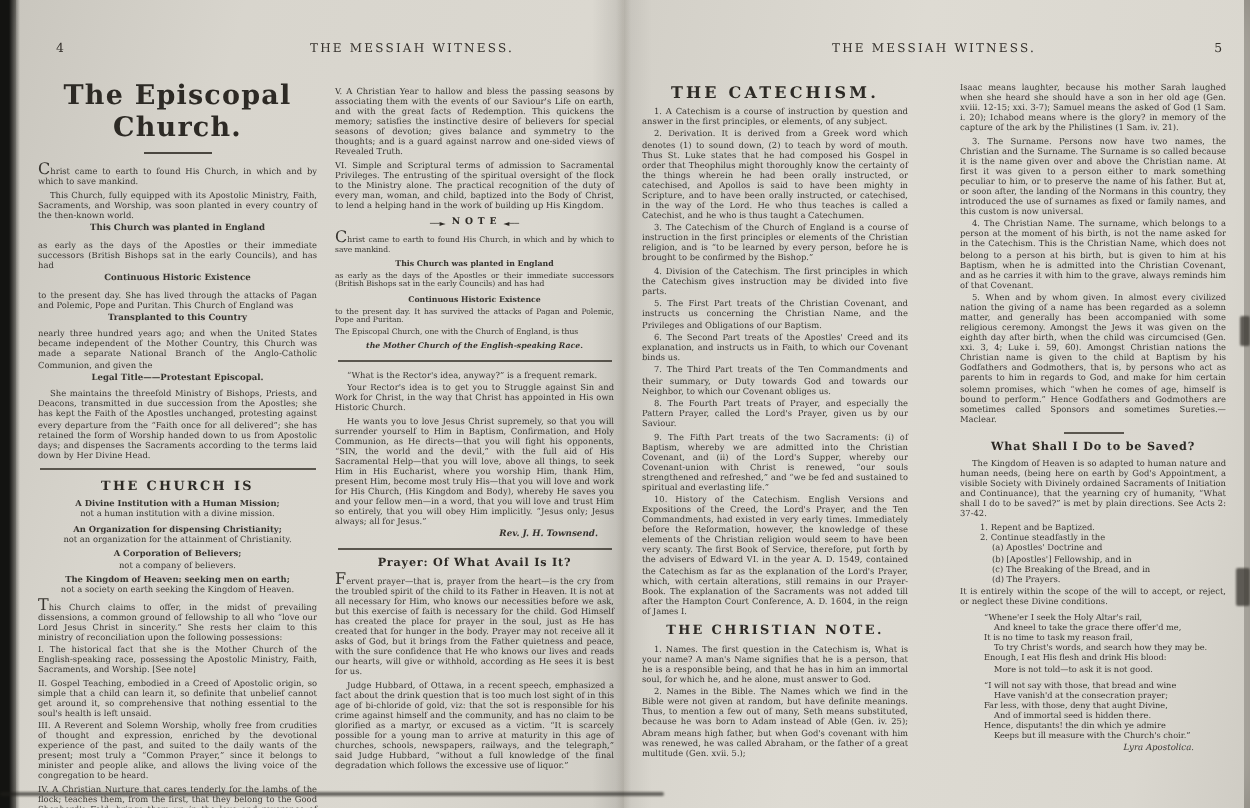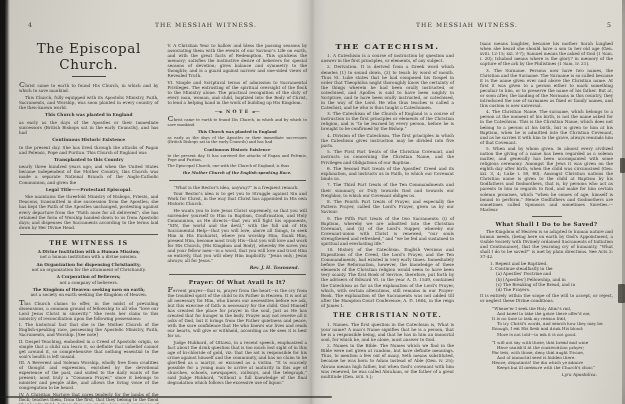--- a/index.html
+++ b/index.html
@@ -58,7 +58,7 @@
   .note .p, .p.note { font-size:3.8px; line-height:4.6px; }
   .cb.notesz { font-size:3.9px; margin:1.6px 0; }
 
-  .art-title { font-size:13.5px; font-weight:normal; text-align:center; letter-spacing:.6px; margin:3px 0 0; color:#2d2a25; }
+  .art-title { font-size:13.5px; font-weight:bold; text-align:center; letter-spacing:.6px; margin:3px 0 0; color:#2d2a25; }
   .title-rule { width:34px; height:1.2px; background:#4a463f; margin:4px auto 5px; }
   .sec-head { text-align:center; font-weight:bold; margin:3.5px 0 2.5px; color:#2d2a25; }
   .sec-head.big { font-size:8px;  letter-spacing:1.6px; }

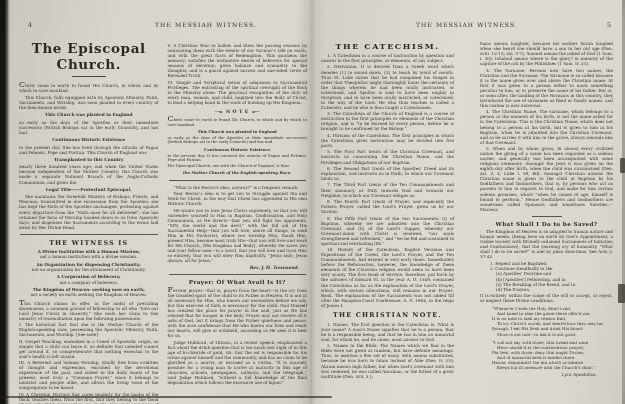--- a/index.html
+++ b/index.html
@@ -111,7 +111,7 @@
         <div class="cb">Legal Title——Protestant Episcopal.</div>
         <p class="p">She maintains the threefold Ministry of Bishops, Priests, and Deacons, transmitted in due succession from the Apostles; she has kept the Faith of the Apostles unchanged, protesting against every departure from the “Faith once for all delivered”; she has retained the form of Worship handed down to us from Apostolic days; and dispenses the Sacraments according to the terms laid down by Her Divine Head.</p>
         <div class="rule"></div>
-        <div class="sec-head med">THE WITNESS IS</div>
+        <div class="sec-head med">THE CHURCH IS</div>
         <div class="pair">
           <span class="b">A Divine Institution with a Human Mission;</span>
           <span>not a human institution with a divine mission.</span>

